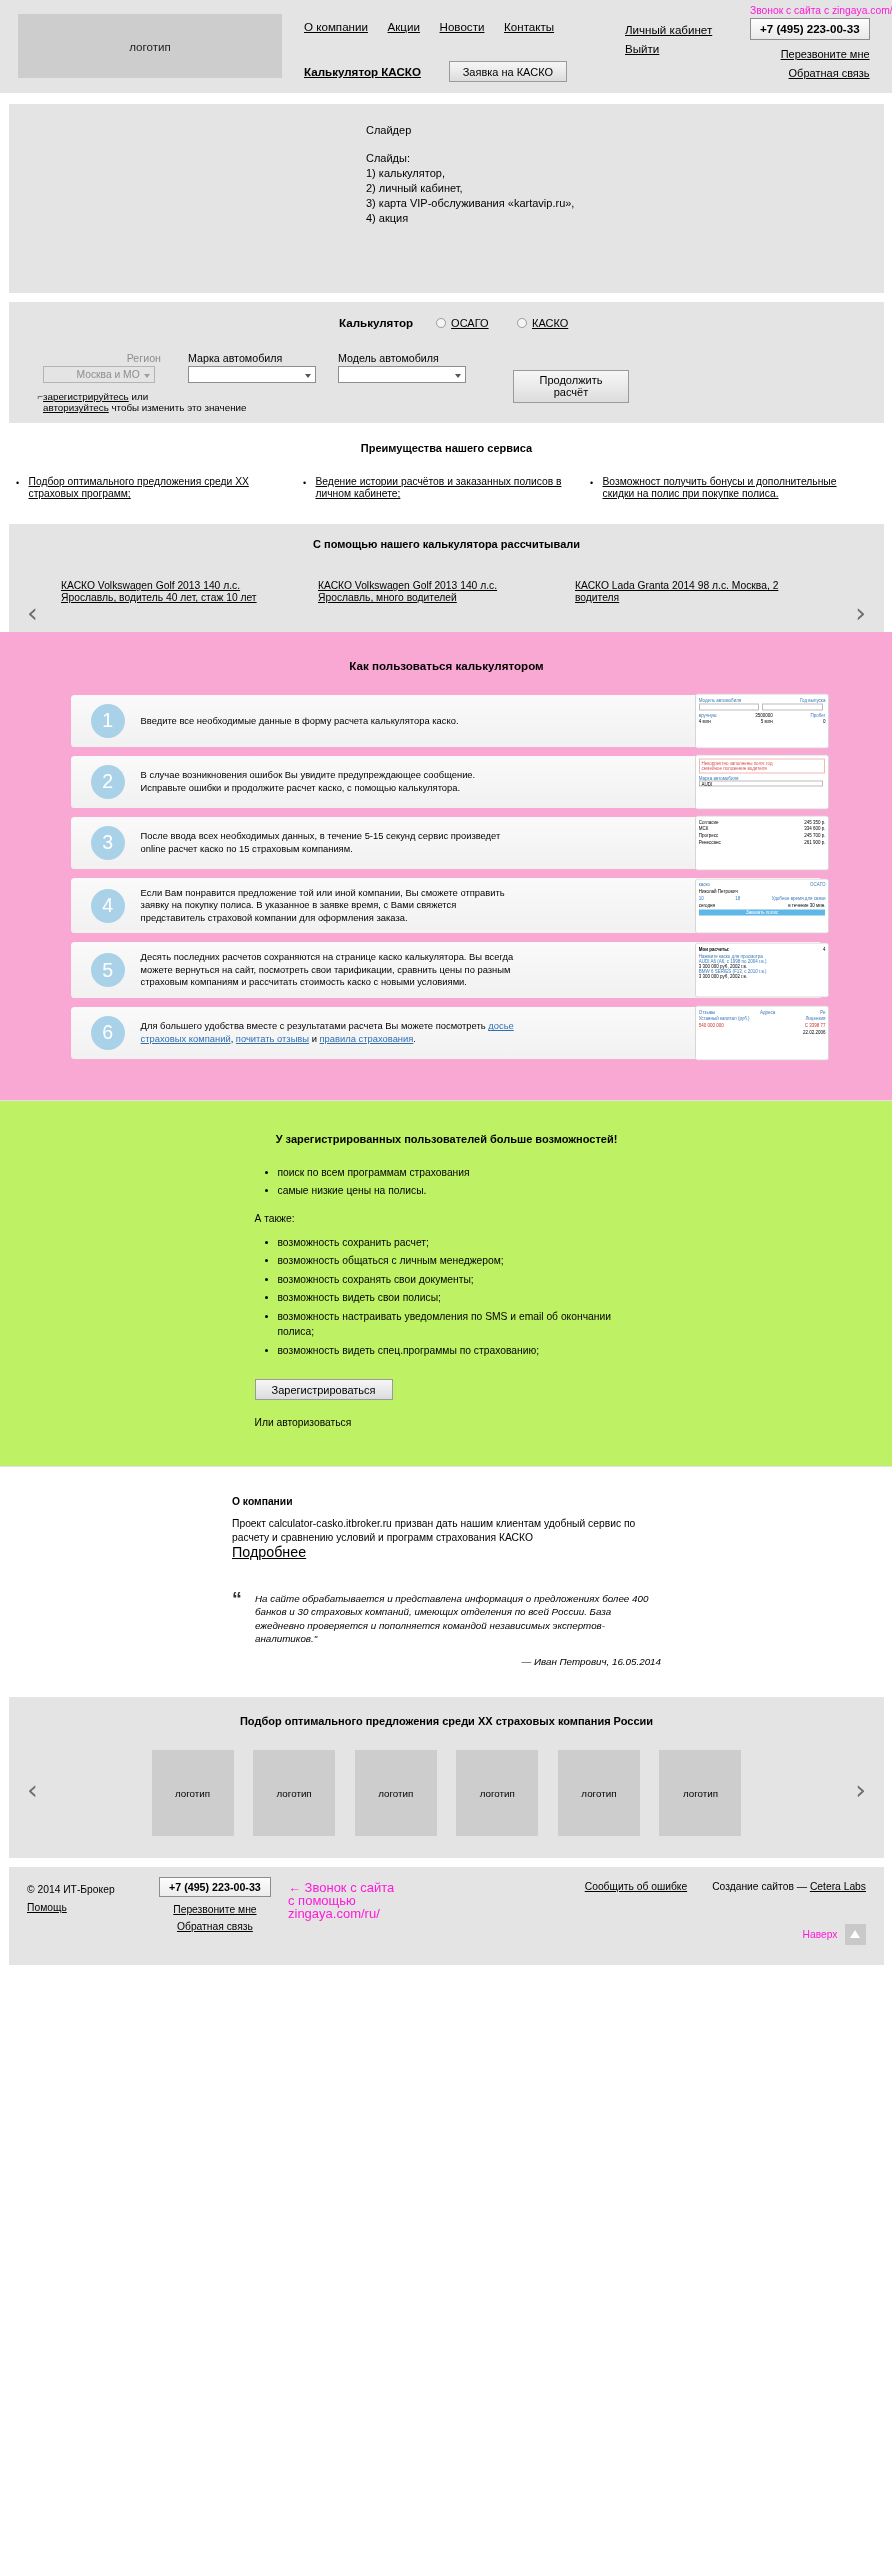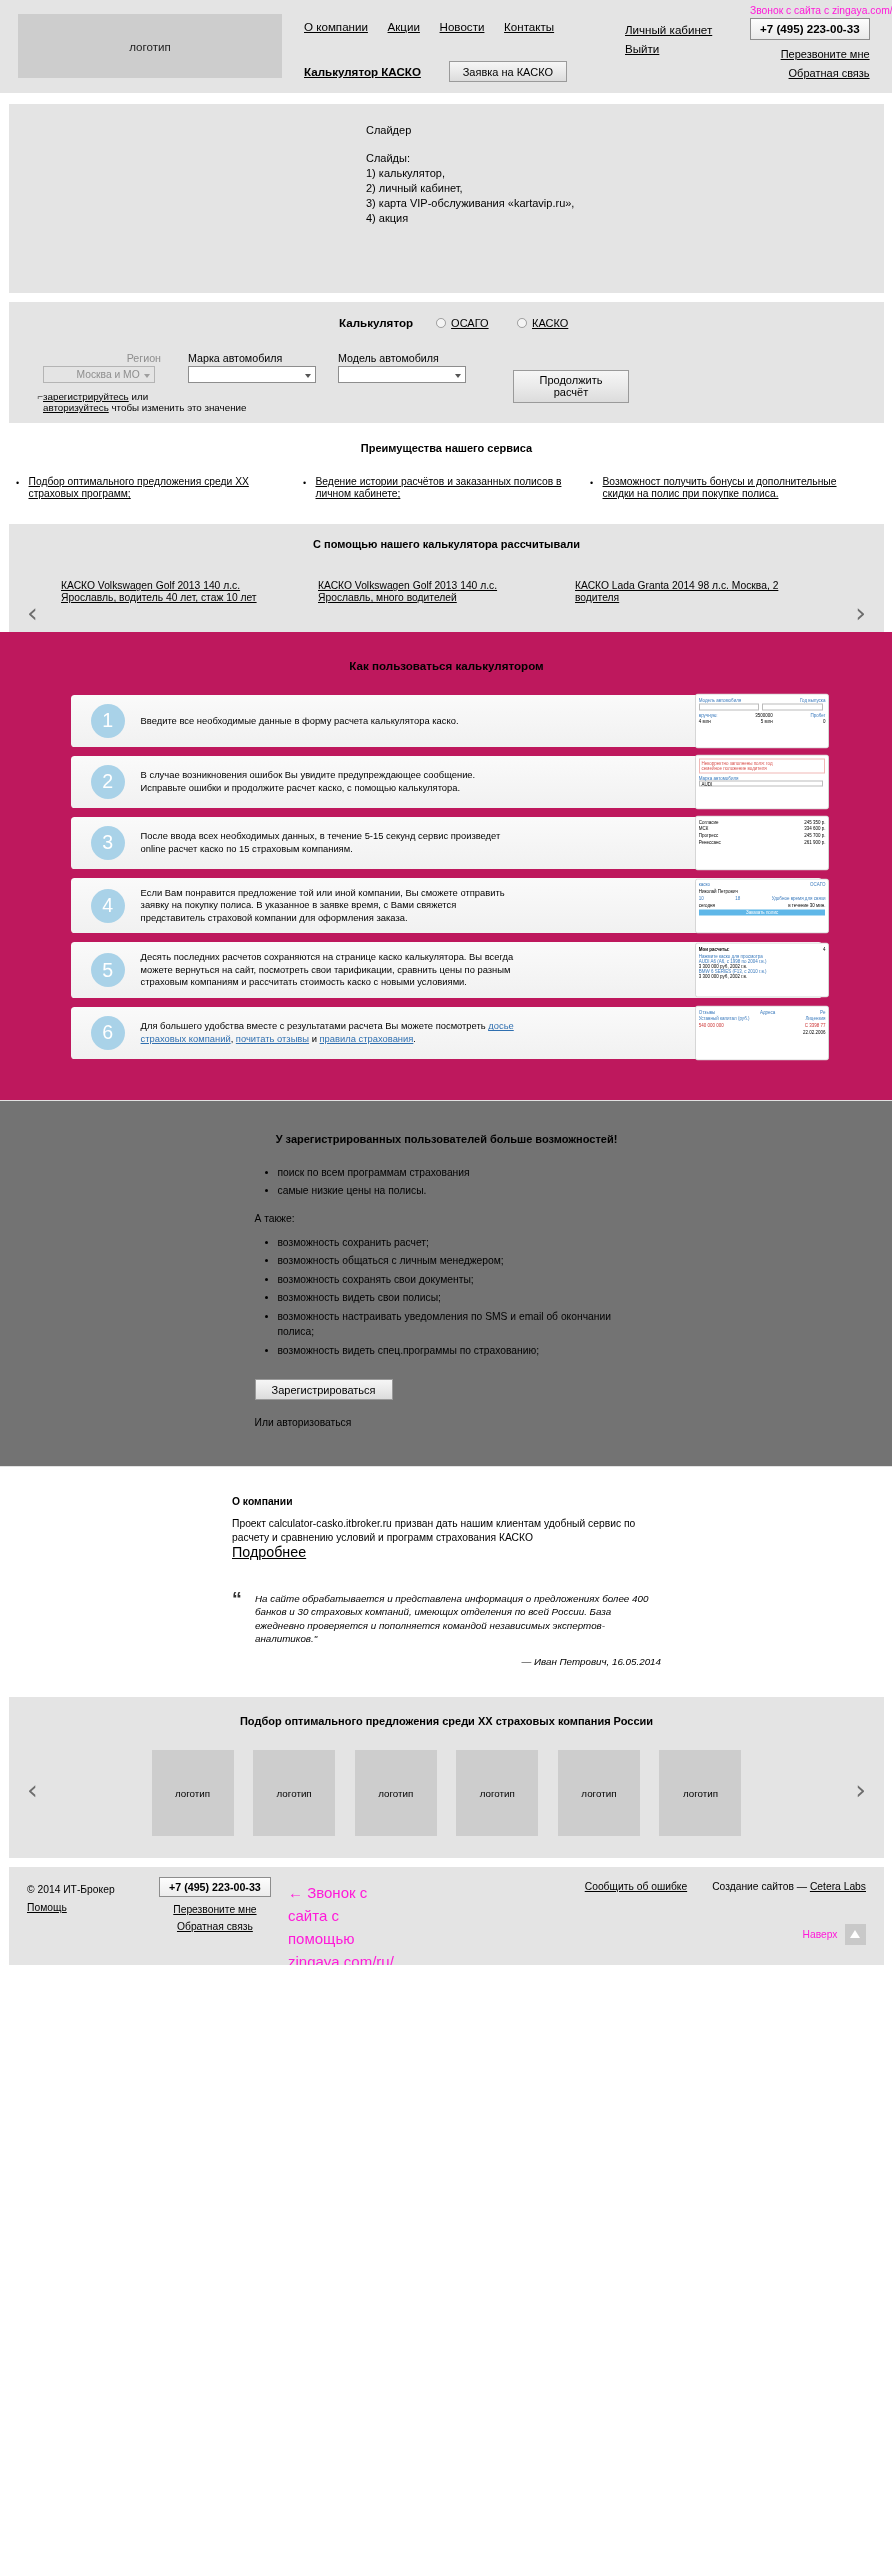--- a/index.html
+++ b/index.html
@@ -115,7 +115,7 @@
   .arrow-r { right: 18px; }
 
   
-  .howto { padding: 27px 0 32px 0; background: #be185d; }
+  .howto { padding: 27px 0 32px 0; background: #f9a8d4; }
   .howto h2 { text-align: center; font-size: 11.6px; font-weight: bold; margin: 0 0 23px 0; }
   .step {
     position: relative; margin: 0 71px 9px 71px;

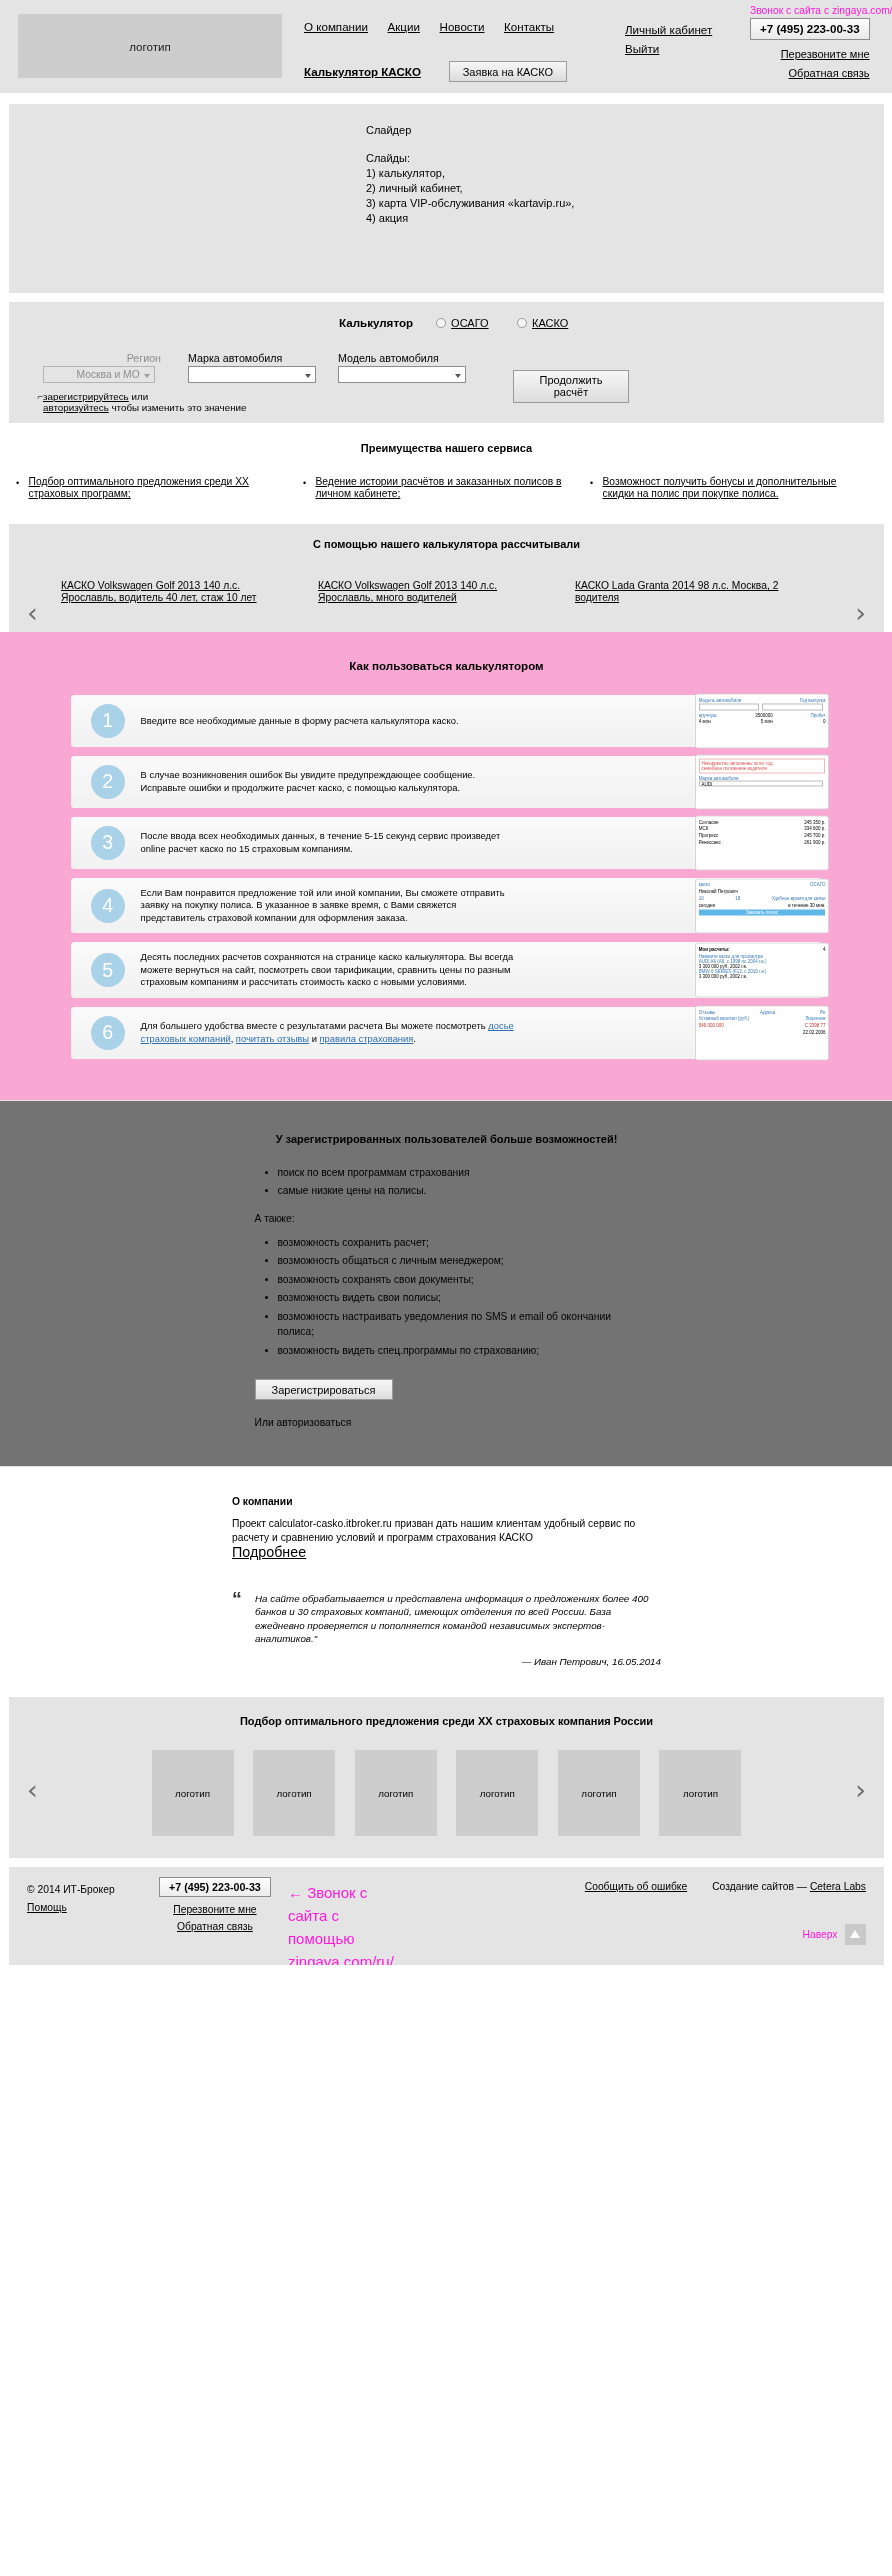--- a/index.html
+++ b/index.html
@@ -145,7 +145,7 @@
   .mock .price { color: #000; font-size: 4.5px; }
 
   
-  .reg-sec { padding: 32px 0 36px 0; background: #737373; border-top: 0.9px solid #e2e2e2; }
+  .reg-sec { padding: 32px 0 36px 0; background: #bef264; border-top: 0.9px solid #e2e2e2; }
   .reg-sec h2 { text-align: center; font-size: 11px; font-weight: bold; margin: 0 0 19.6px 0; }
   .reg-inner { width: 384px; margin: 0 auto; font-size: 10.3px; line-height: 15px; }
   .reg-inner ul { margin: 0 0 12.5px 0; padding-left: 23px; }

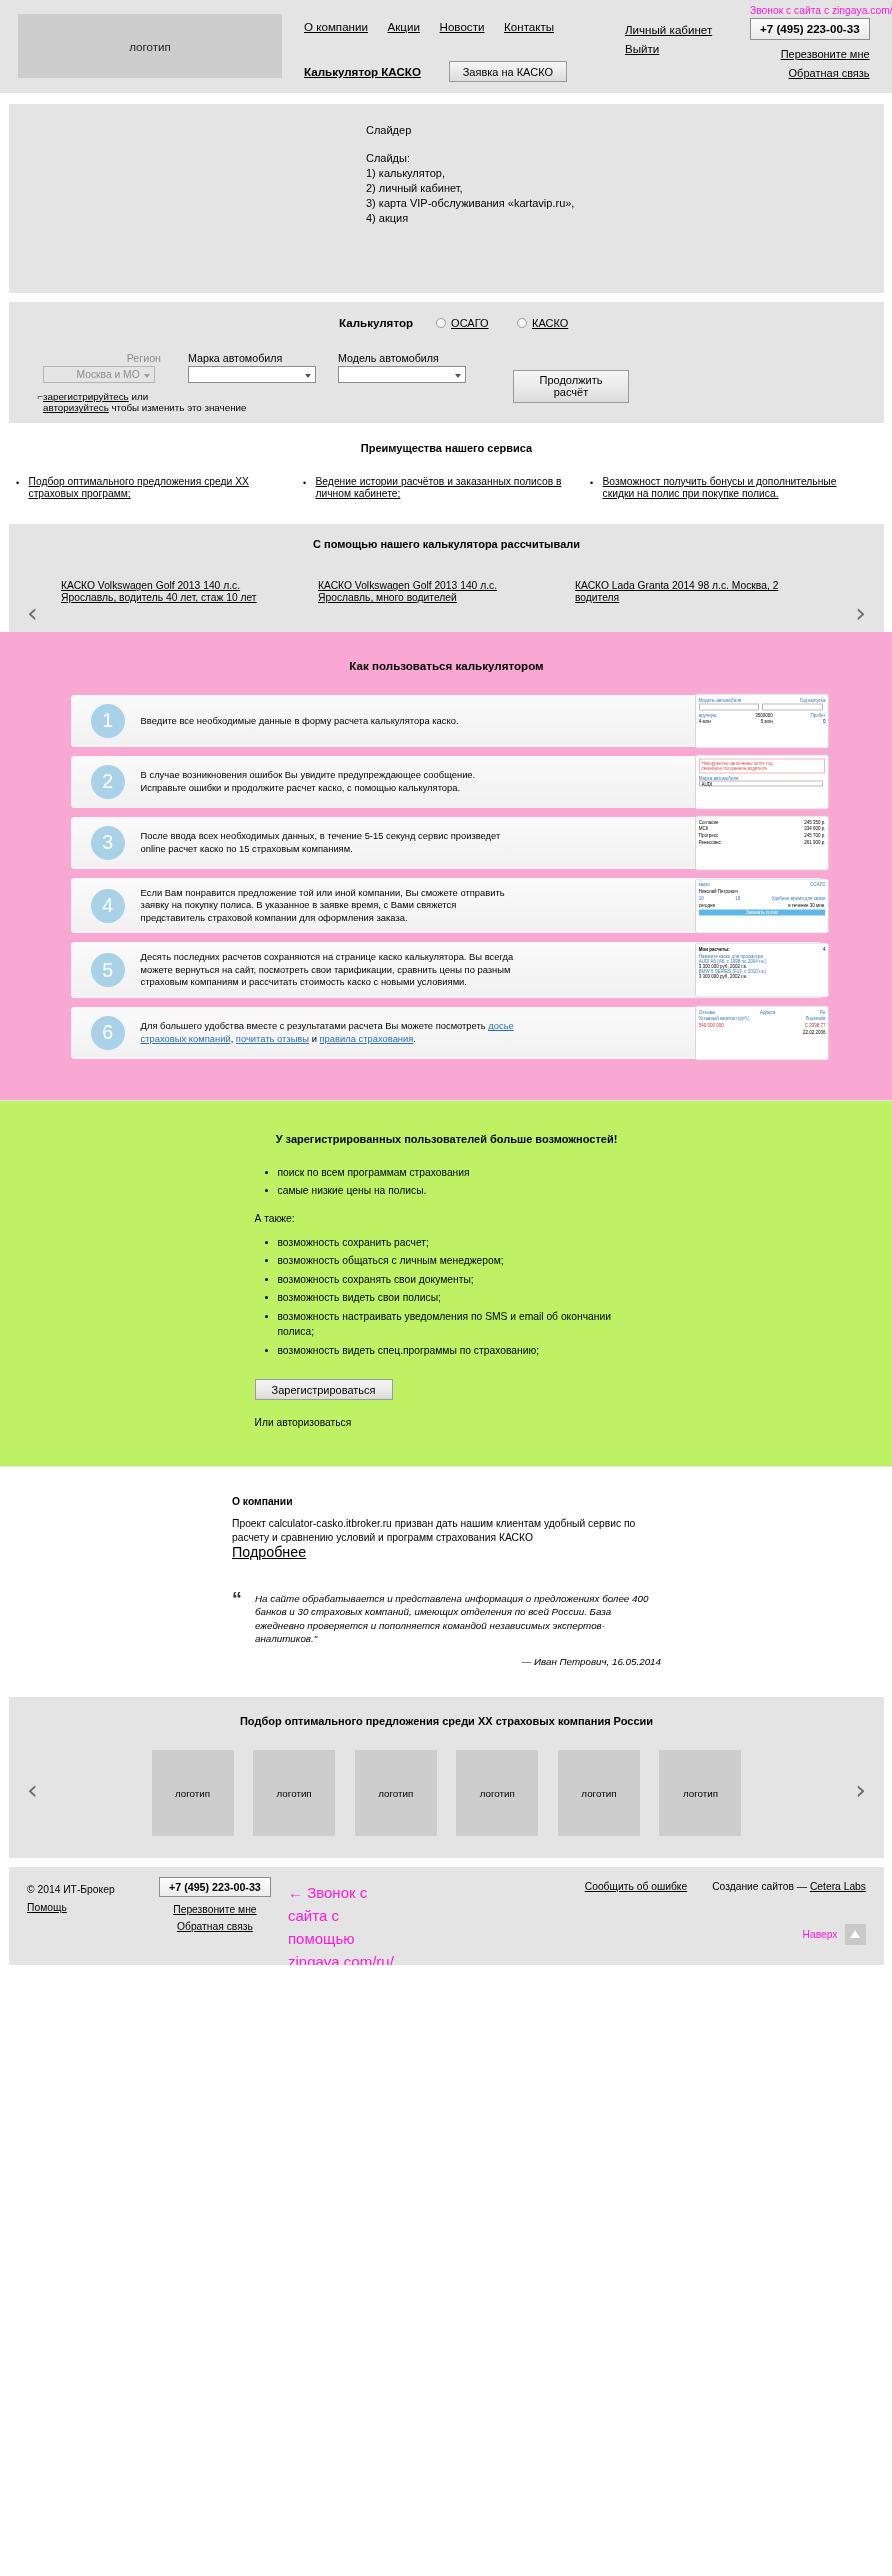--- a/index.html
+++ b/index.html
@@ -187,7 +187,7 @@
   }
   .f-col2 .lnks { margin-top: 4.5px; line-height: 17px; }
   .f-col2 .lnks a { color: #000; text-decoration: underline; display: block; }
-  .f-zingaya { position: absolute; left: 279px; top: 14.3px; color: #ff1ad9; font-size: 15px; width: 116px; line-height: 23px; }
+  .f-zingaya { position: absolute; left: 279px; top: 14.3px; color: #ff1ad9; font-size: 13px; width: 116px; line-height: 13px; }
   .f-right { position: absolute; right: 18px; top: 14.3px; font-size: 10.3px; }
   .f-right a { color: #000; text-decoration: underline; }
   .f-right .report { margin-right: 25px; }

